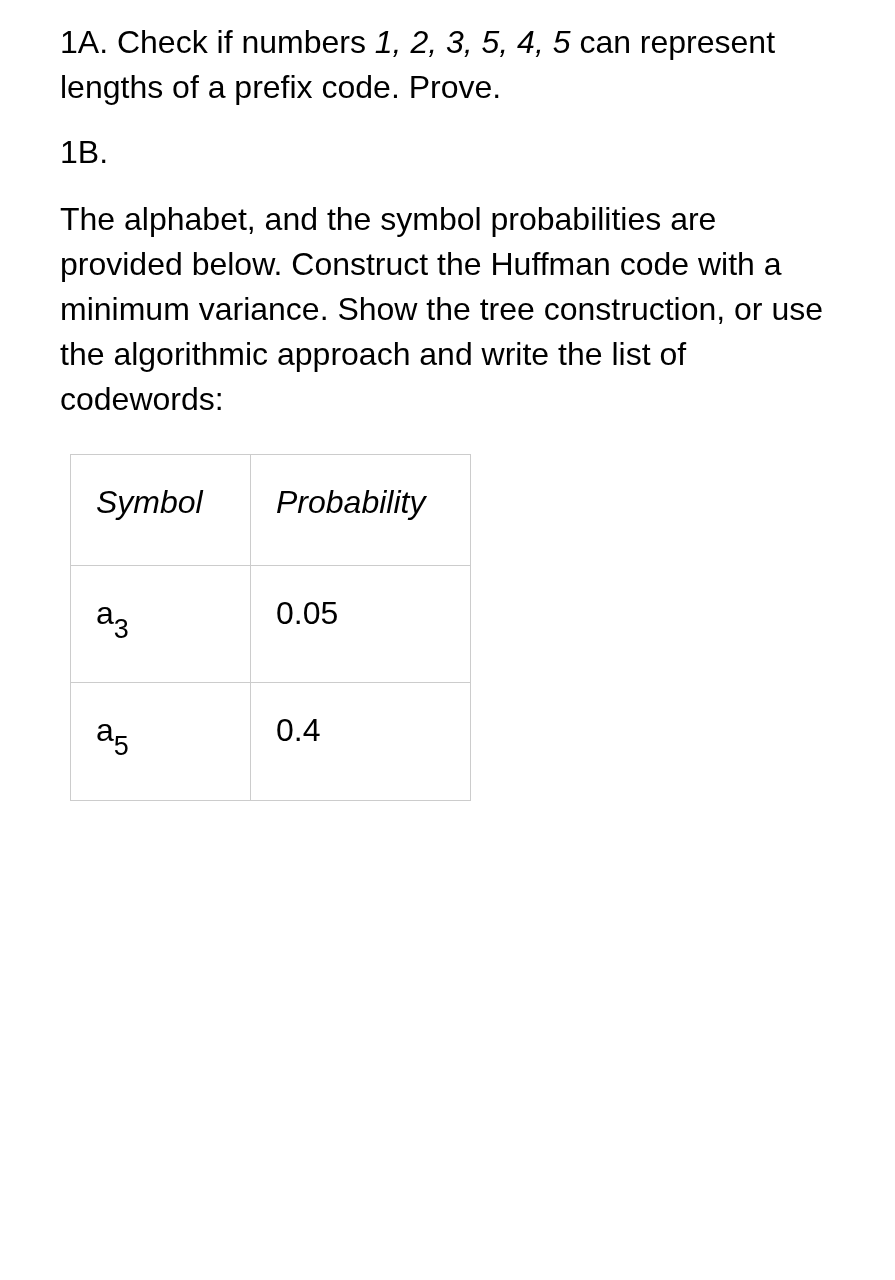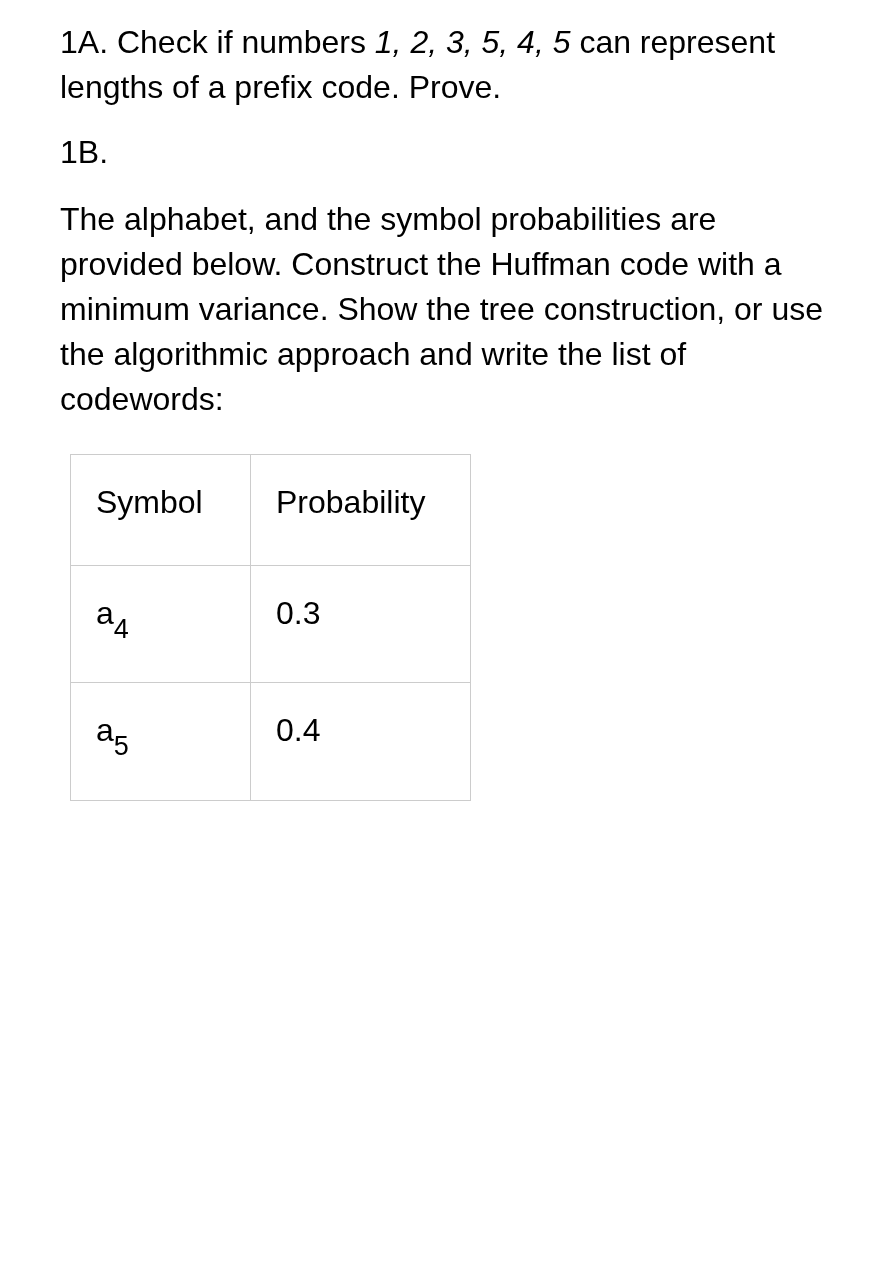--- a/index.html
+++ b/index.html
@@ -41,6 +41,7 @@
     }
     th {
       font-size: 32px;
+      font-style: italic;
     }
     td {
       font-size: 32px;

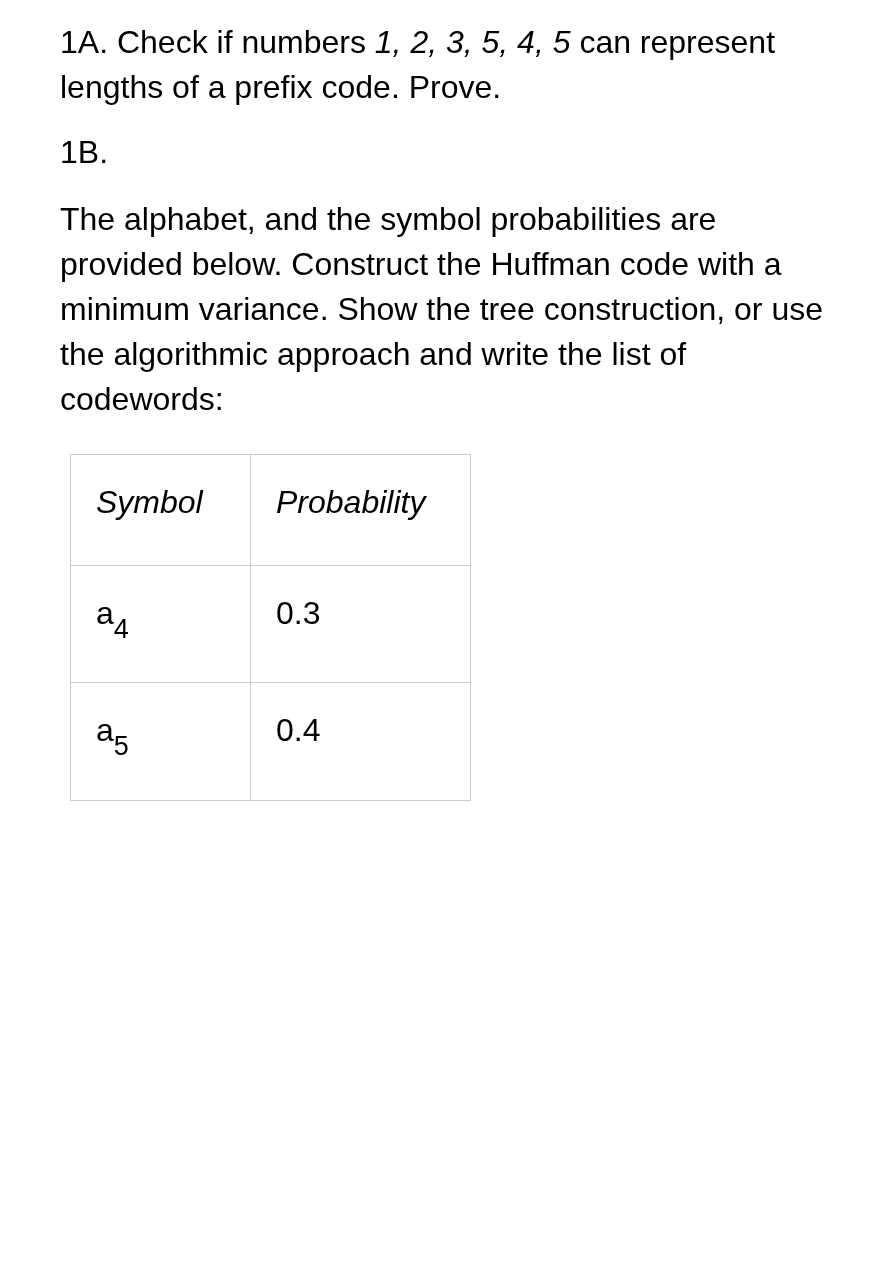--- a/index.html
+++ b/index.html
@@ -79,6 +79,10 @@
   </thead>
   <tbody>
     <tr>
+      <td class="col-symbol"><span>a</span><span class="sub">3</span></td>
+      <td class="col-prob">0.05</td>
+    </tr>
+    <tr>
       <td class="col-symbol"><span>a</span><span class="sub">4</span></td>
       <td class="col-prob">0.3</td>
     </tr>

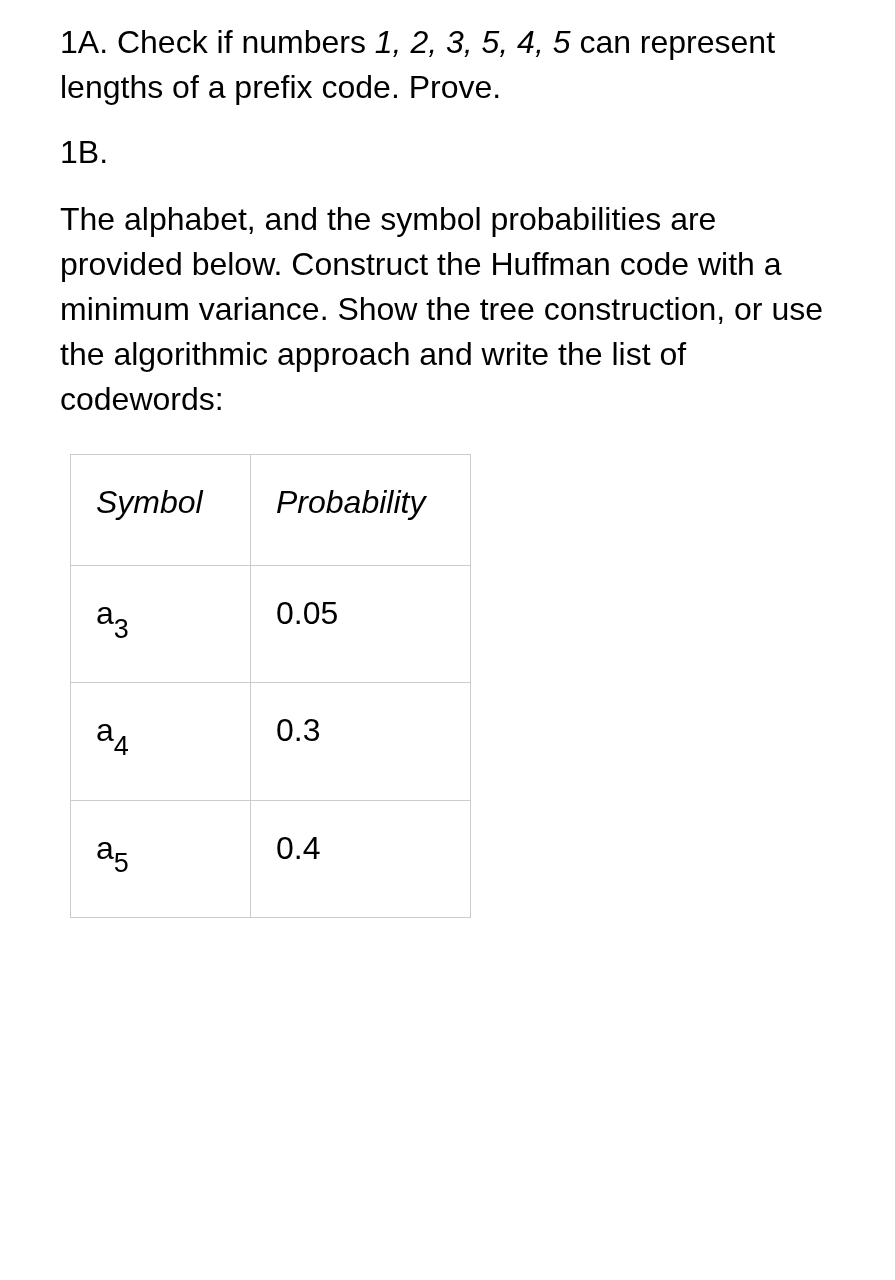--- a/index.html
+++ b/index.html
@@ -83,10 +83,6 @@
       <td class="col-prob">0.05</td>
     </tr>
     <tr>
-      <td class="col-symbol"><span>a</span><span class="sub">4</span></td>
-      <td class="col-prob">0.3</td>
-    </tr>
-    <tr>
       <td class="col-symbol"><span>a</span><span class="sub">5</span></td>
       <td class="col-prob">0.4</td>
     </tr>

